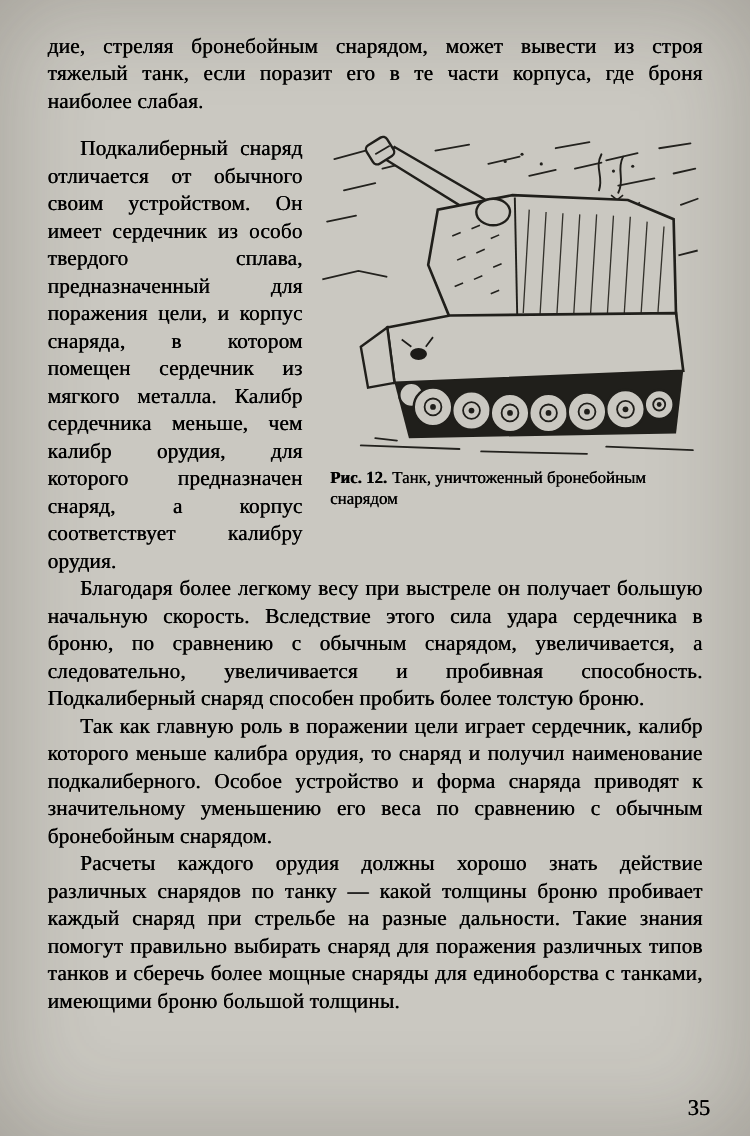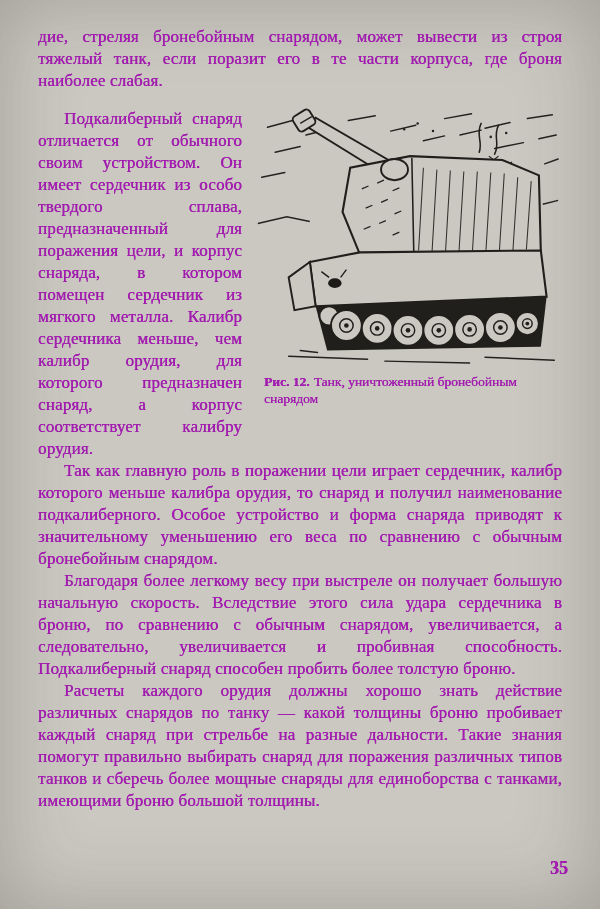--- a/index.html
+++ b/index.html
@@ -7,7 +7,7 @@
     position:relative;
     width:600px;height:909px;
     background:#cac8c1;
-    color:#a21caf;
+    color:#000000;
     font-family:"Liberation Serif","DejaVu Serif",serif;
     overflow:hidden;
     box-shadow:inset 0 0 80px rgba(60,54,42,.28);

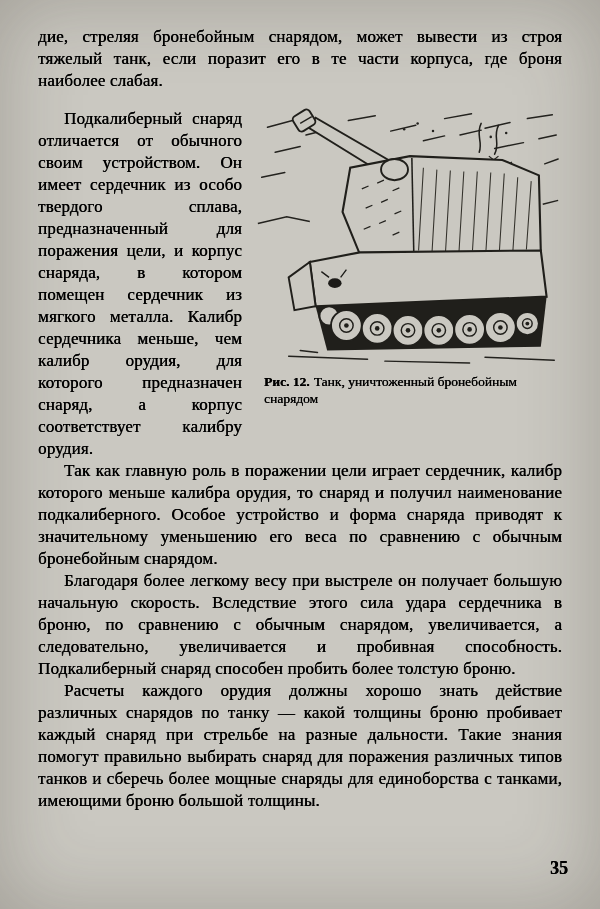--- a/index.html
+++ b/index.html
@@ -131,8 +131,8 @@
       </figure>
     </div>
 
+    <p class="para">Благодаря более легкому весу при выстреле он получает большую начальную скорость. Вследствие этого сила удара сердечника в броню, по сравнению с обычным снарядом, увеличивается, а следовательно, увеличивается и пробивная способность. Подкалиберный снаряд способен пробить более толстую броню.</p>
     <p class="para">Так как главную роль в поражении цели играет сердечник, калибр которого меньше калибра орудия, то снаряд и получил наименование подкалиберного. Особое устройство и форма снаряда приводят к значительному уменьшению его веса по сравнению с обычным бронебойным снарядом.</p>
-    <p class="para">Благодаря более легкому весу при выстреле он получает большую начальную скорость. Вследствие этого сила удара сердечника в броню, по сравнению с обычным снарядом, увеличивается, а следовательно, увеличивается и пробивная способность. Подкалиберный снаряд способен пробить более толстую броню.</p>
     <p class="para">Расчеты каждого орудия должны хорошо знать действие различных снарядов по танку — какой толщины броню пробивает каждый снаряд при стрельбе на разные дальности. Такие знания помогут правильно выбирать снаряд для поражения различных типов танков и сберечь более мощные снаряды для единоборства с танками, имеющими броню большой толщины.</p>
   </div>
 

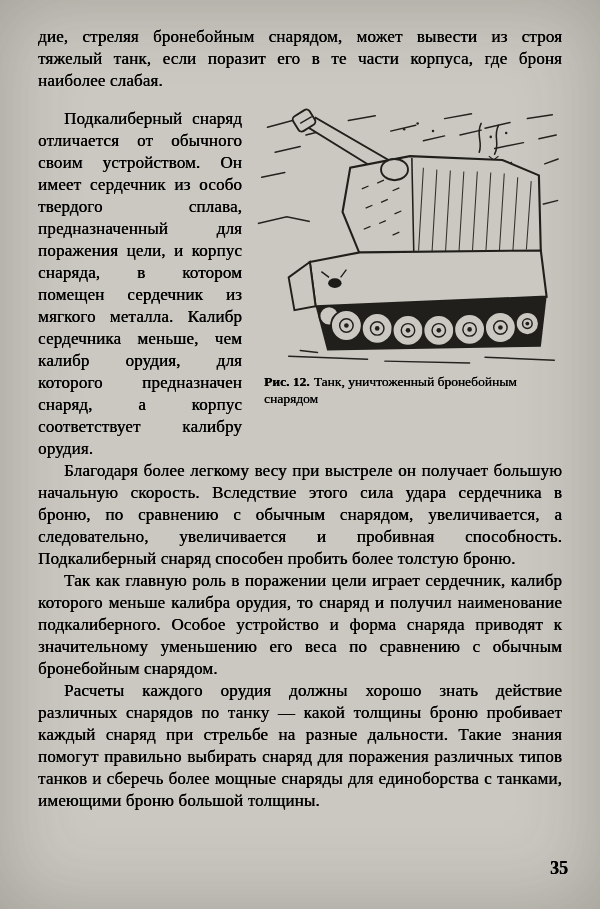--- a/index.html
+++ b/index.html
@@ -39,10 +39,9 @@
   .cap-label{font-weight:bold;margin-right:4px;}
   .pageno{
     position:absolute;
-    right:32px;bottom:30px;
+    right:32px;bottom:12px;
     font-size:18px;
     text-shadow:.35px 0 0 currentColor;
-    font-weight:bold;
   }
 </style>
 </head>

